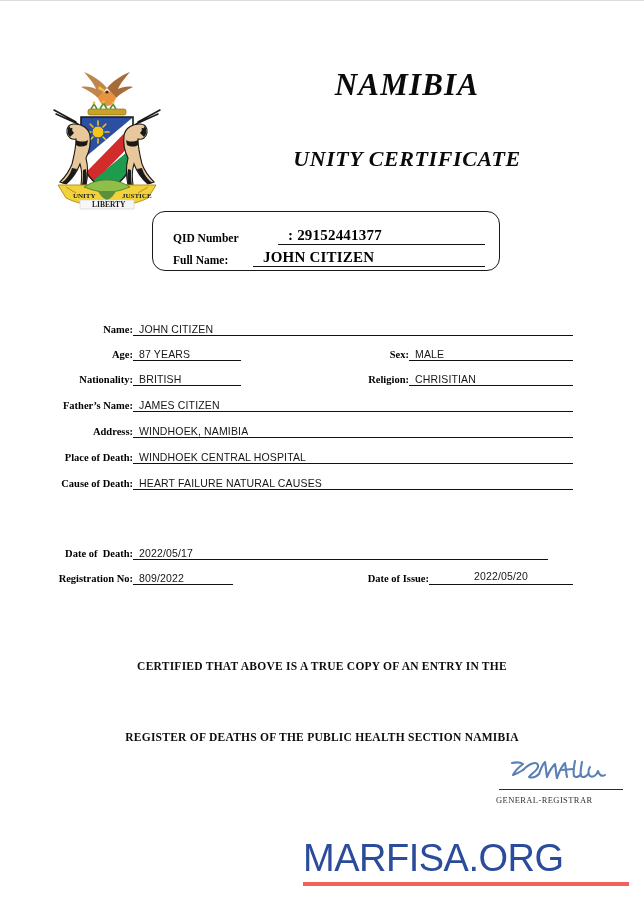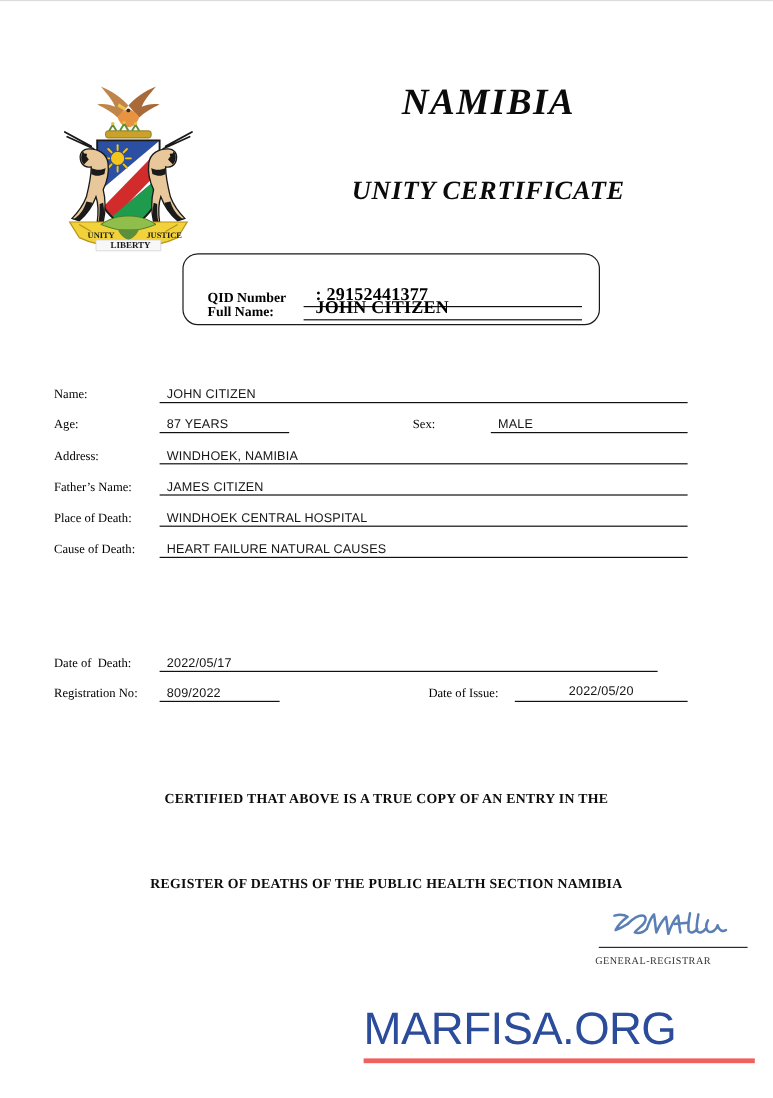--- a/index.html
+++ b/index.html
@@ -74,7 +74,7 @@
     display: flex;
     align-items: flex-end;
   }
-  .qid-row.r1 { top: 22px; }
+  .qid-row.r1 { top: 11px; gap: 25px; }
   .qid-row.r2 { top: 33px; }
   .qid-label {
     font-family: "Liberation Serif", serif;

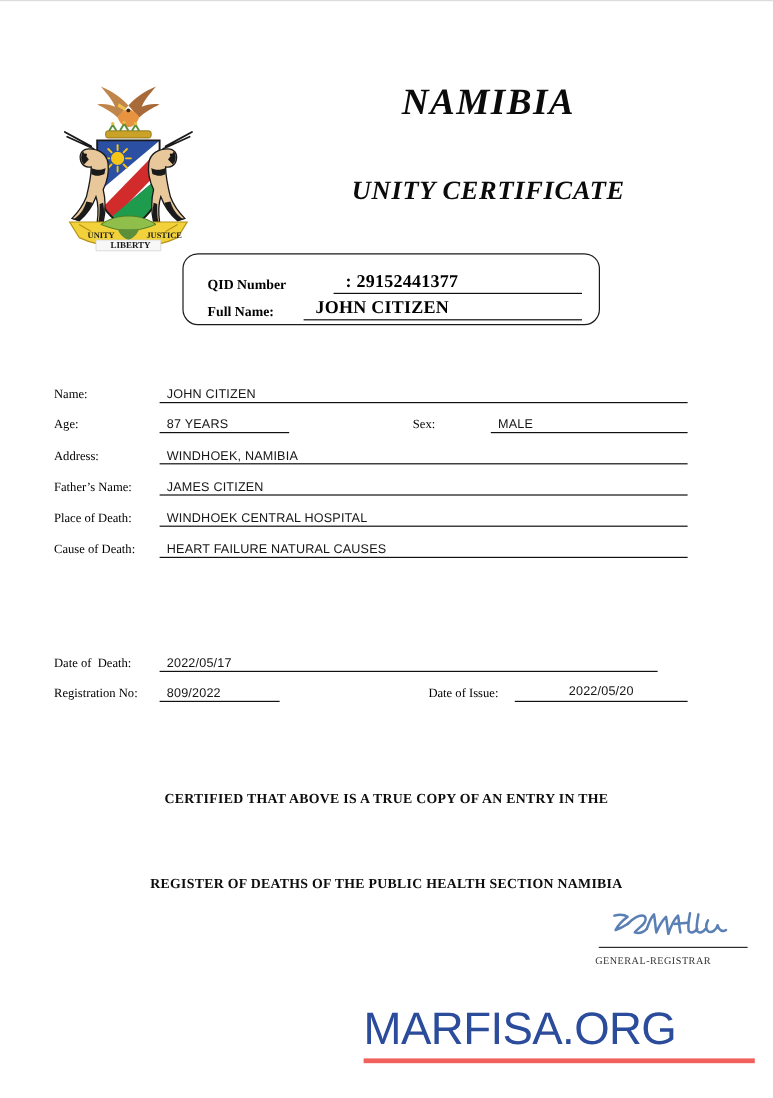--- a/index.html
+++ b/index.html
@@ -117,10 +117,11 @@
   }
   .flabel {
     font-family: "Liberation Serif", serif;
-    font-weight: normal;
+    font-weight: bold;
     font-size: 10.5px;
     line-height: 13px;
     white-space: pre;
+    text-align: right;
   }
   .fvalue-wrap {
     border-bottom: 1.1px solid #111;

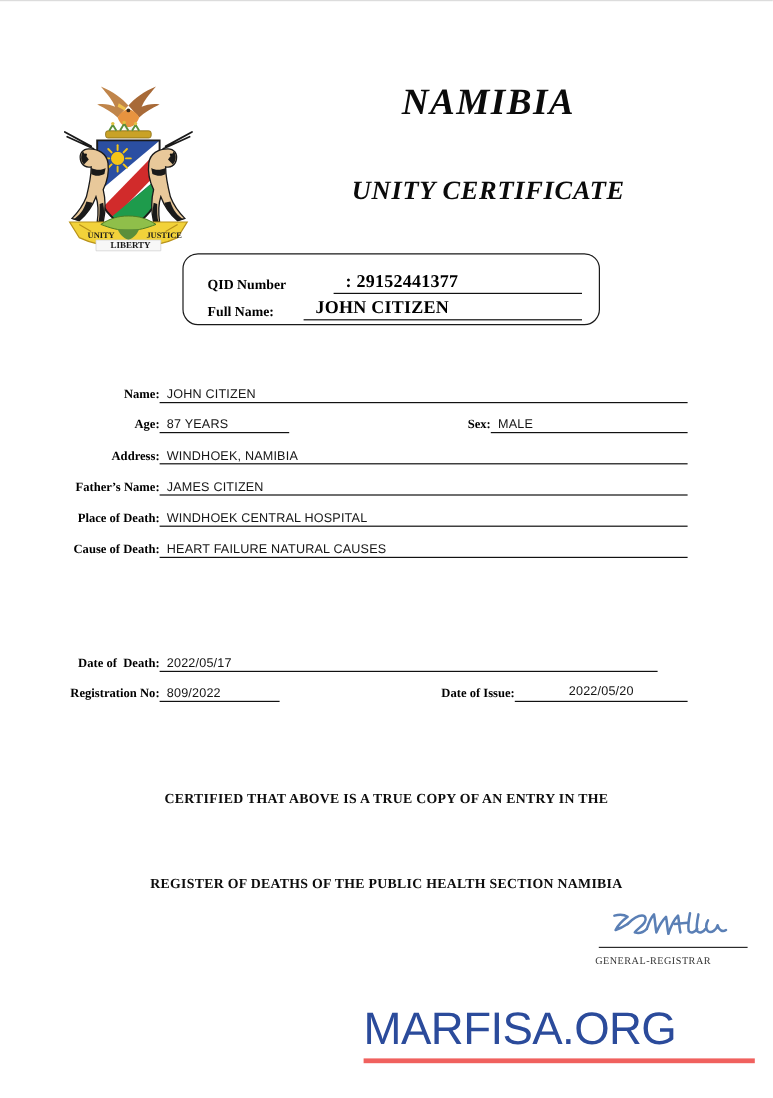--- a/index.html
+++ b/index.html
@@ -336,6 +336,20 @@
     </div>
   </div>
 
+  <div class="frow" style="height:25px">
+    <div class="fcell" style="left:0">
+      <span class="flabel" style="width:88px;flex:0 0 88px">Nationality:</span>
+      <span class="fvalue-wrap" style="width:108px">
+        <span class="fvalue">BRITISH</span>
+      </span>
+    </div>
+    <div class="fcell" style="left:299px">
+      <span class="flabel" style="width:65px;flex:0 0 65px">Religion:</span>
+      <span class="fvalue-wrap" style="width:164px">
+        <span class="fvalue">CHRISITIAN</span>
+      </span>
+    </div>
+  </div>
 
   <div class="frow" style="height:26px">
     <div class="fcell" style="left:0">

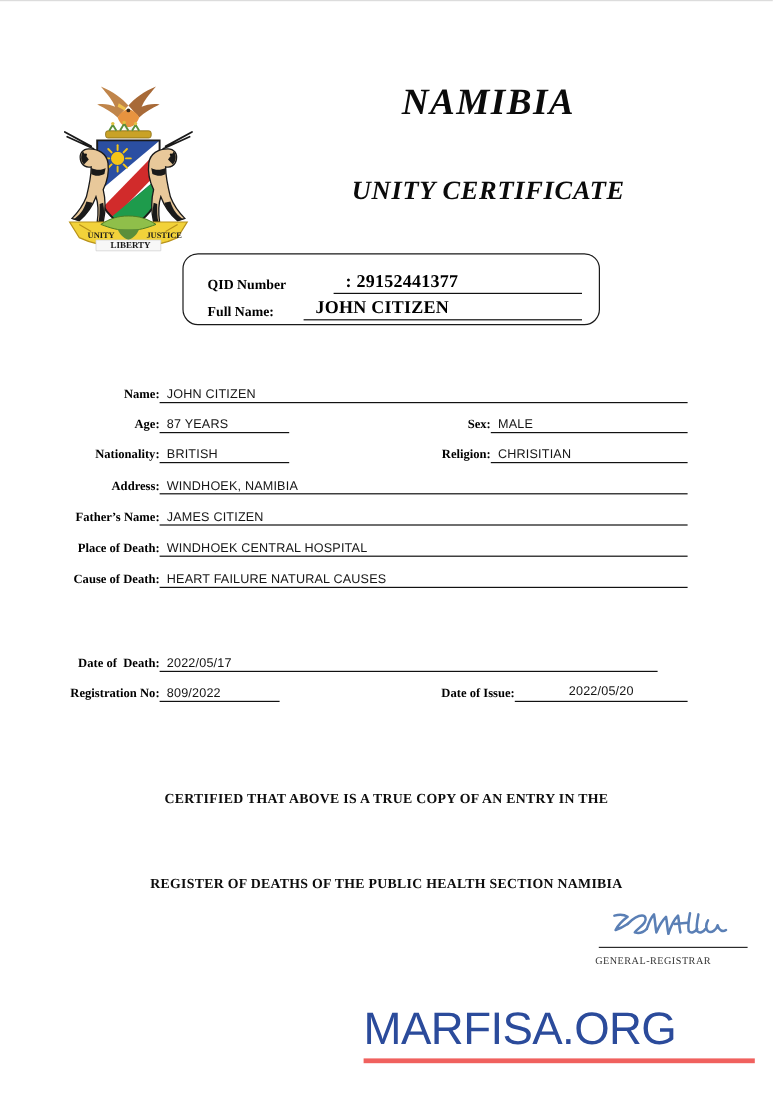--- a/index.html
+++ b/index.html
@@ -353,18 +353,18 @@
 
   <div class="frow" style="height:26px">
     <div class="fcell" style="left:0">
+      <span class="flabel" style="width:88px;flex:0 0 88px">Father’s Name:</span>
+      <span class="fvalue-wrap" style="width:440px">
+        <span class="fvalue">JAMES CITIZEN</span>
+      </span>
+    </div>
+  </div>
+
+  <div class="frow" style="height:26px">
+    <div class="fcell" style="left:0">
       <span class="flabel" style="width:88px;flex:0 0 88px">Address:</span>
       <span class="fvalue-wrap" style="width:440px">
         <span class="fvalue">WINDHOEK, NAMIBIA</span>
-      </span>
-    </div>
-  </div>
-
-  <div class="frow" style="height:26px">
-    <div class="fcell" style="left:0">
-      <span class="flabel" style="width:88px;flex:0 0 88px">Father’s Name:</span>
-      <span class="fvalue-wrap" style="width:440px">
-        <span class="fvalue">JAMES CITIZEN</span>
       </span>
     </div>
   </div>

